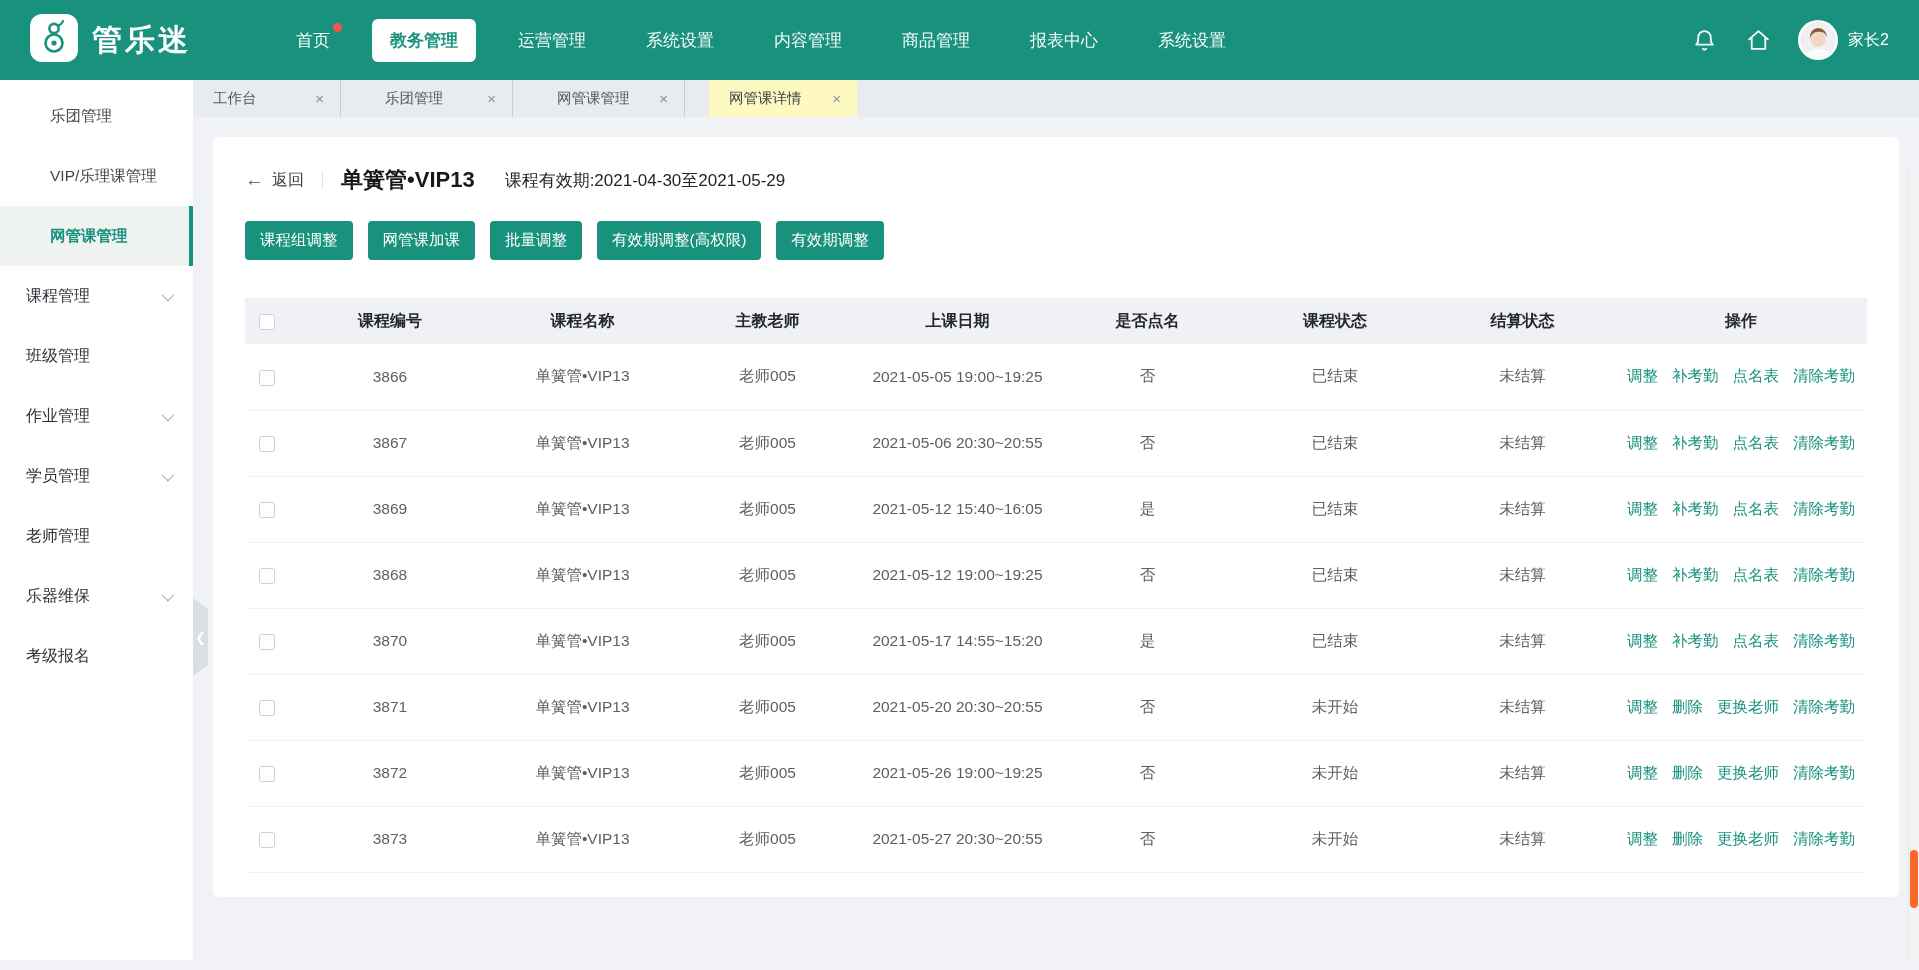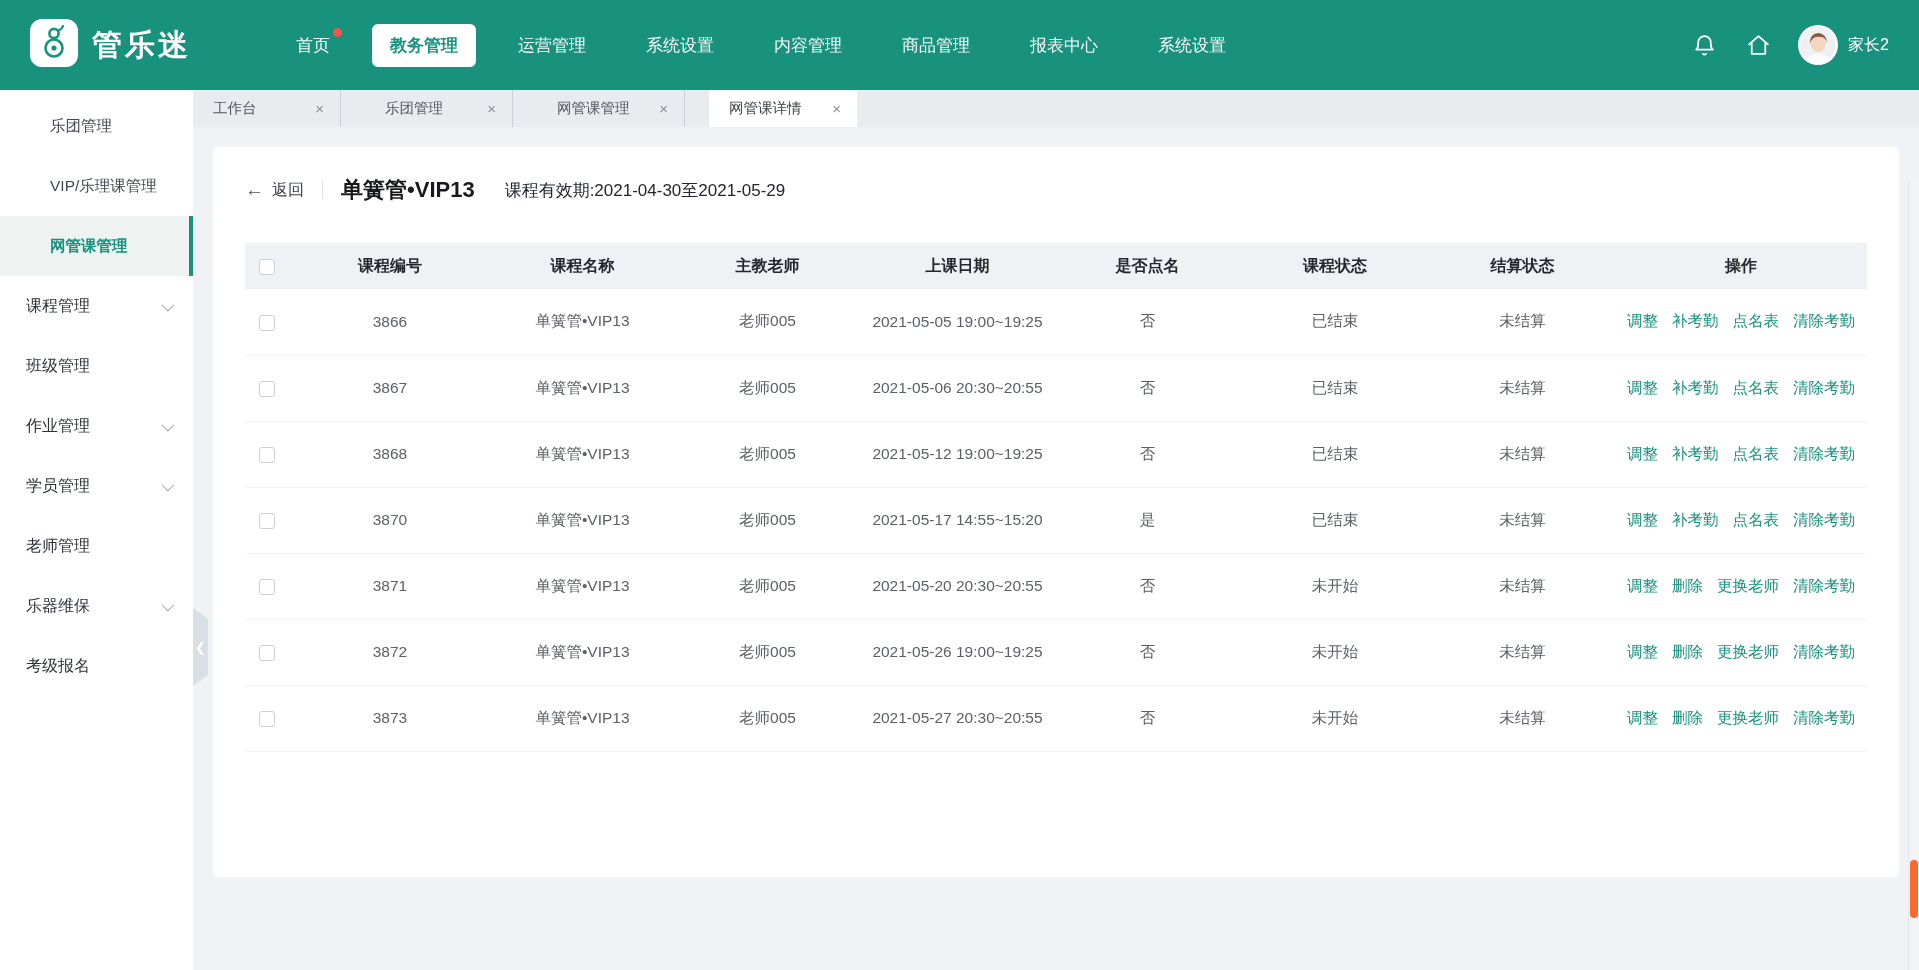--- a/index.html
+++ b/index.html
@@ -11,7 +11,7 @@
   }
 
   
-  .topbar{ height:90px; background:var(--accent); display:flex; align-items:center; padding:0 30px; position:relative; z-index:5;}
+  .topbar{ height:80px; background:var(--accent); display:flex; align-items:center; padding:0 30px; position:relative; z-index:5;}
   .brand{ display:flex; align-items:center; gap:14px; min-width:200px;}
   .brand-name{ color:#fff; font-size:30px; font-weight:bold; letter-spacing:3px;}
   .topnav{ display:flex; align-items:center; margin-left:48px; gap:24px;}

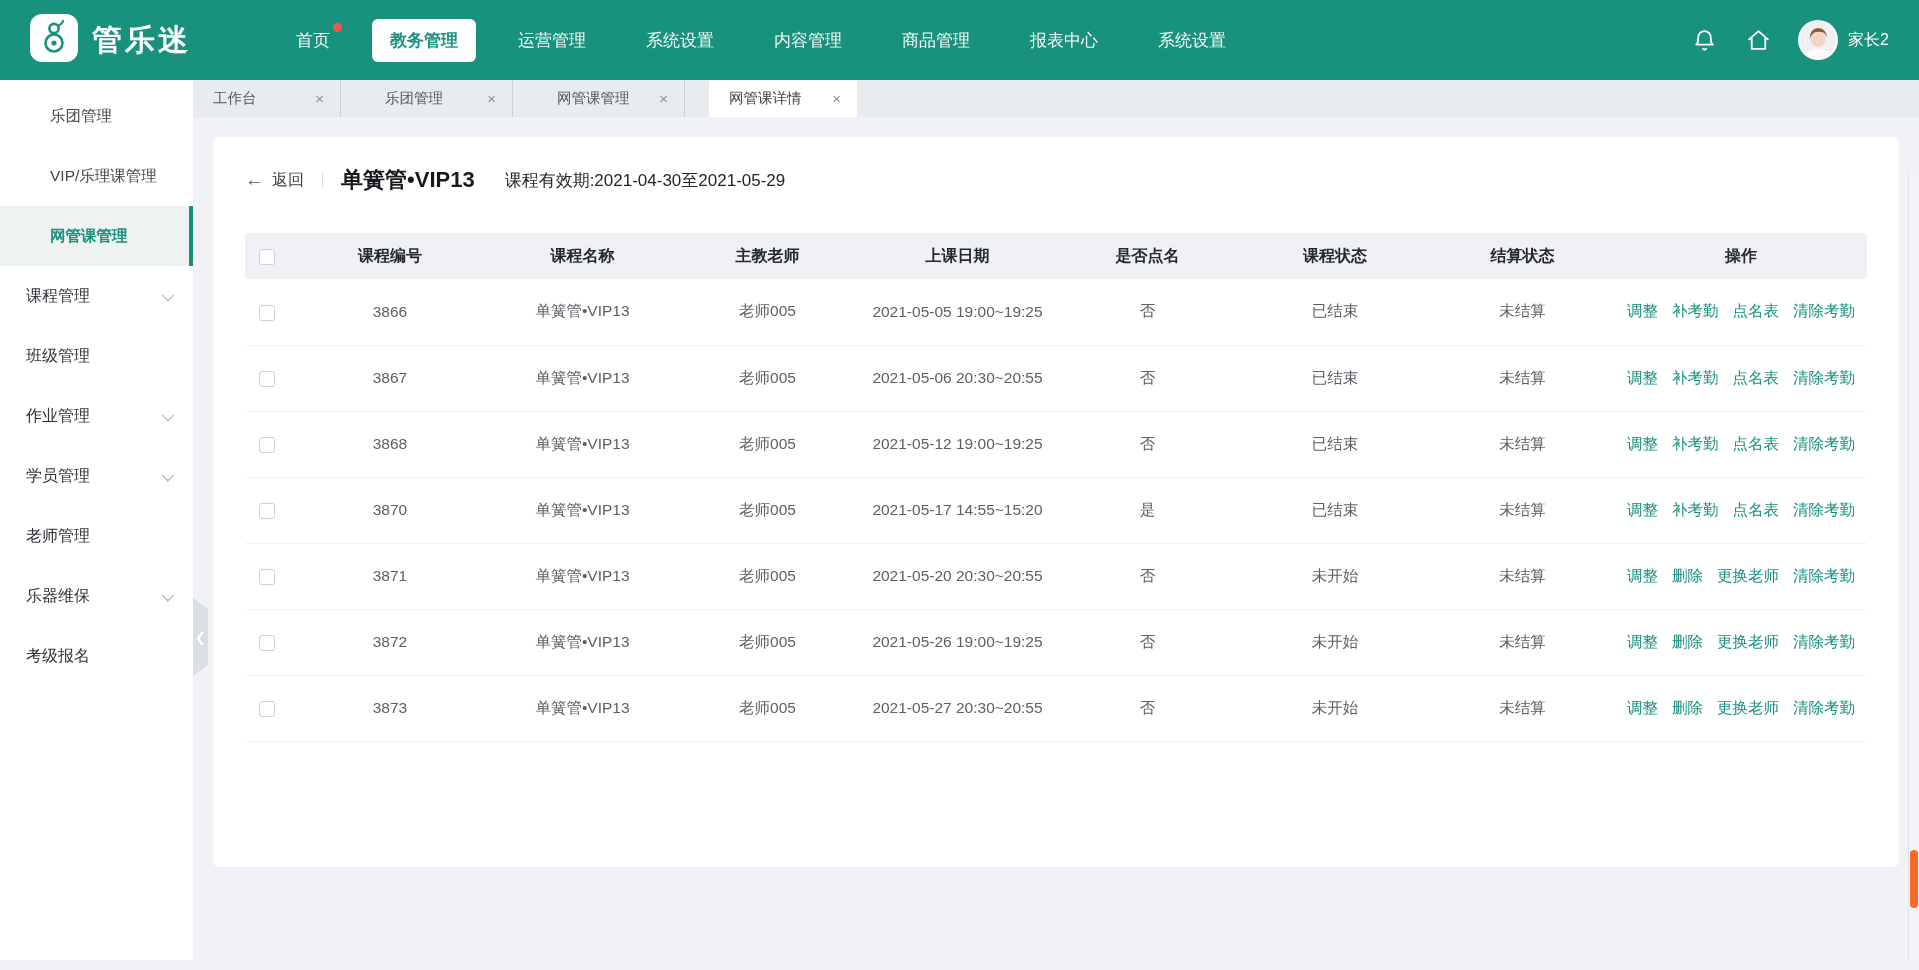--- a/index.html
+++ b/index.html
@@ -44,7 +44,7 @@
   .tabbar{ height:37px; background:var(--tabbg); display:flex; align-items:stretch; flex:none;gap:24px;}
   .tab{ width:148px; display:flex; align-items:center; justify-content:space-between; padding:0 14px 0 20px;
         font-size:14.5px; color:#53575e; cursor:pointer; border-right:1px solid #ccd0d6;}
-  .tab.active{ background:#ffffff; border-right:none; border-radius:3px 3px 0 0; color:#3e4248;}
+  .tab.active{ background:#fef9c3; border-right:none; border-radius:3px 3px 0 0; color:#3e4248;}
   .tab-close{ color:#8a8f99; font-size:15px; line-height:1; padding:2px; cursor:pointer;}
 
   

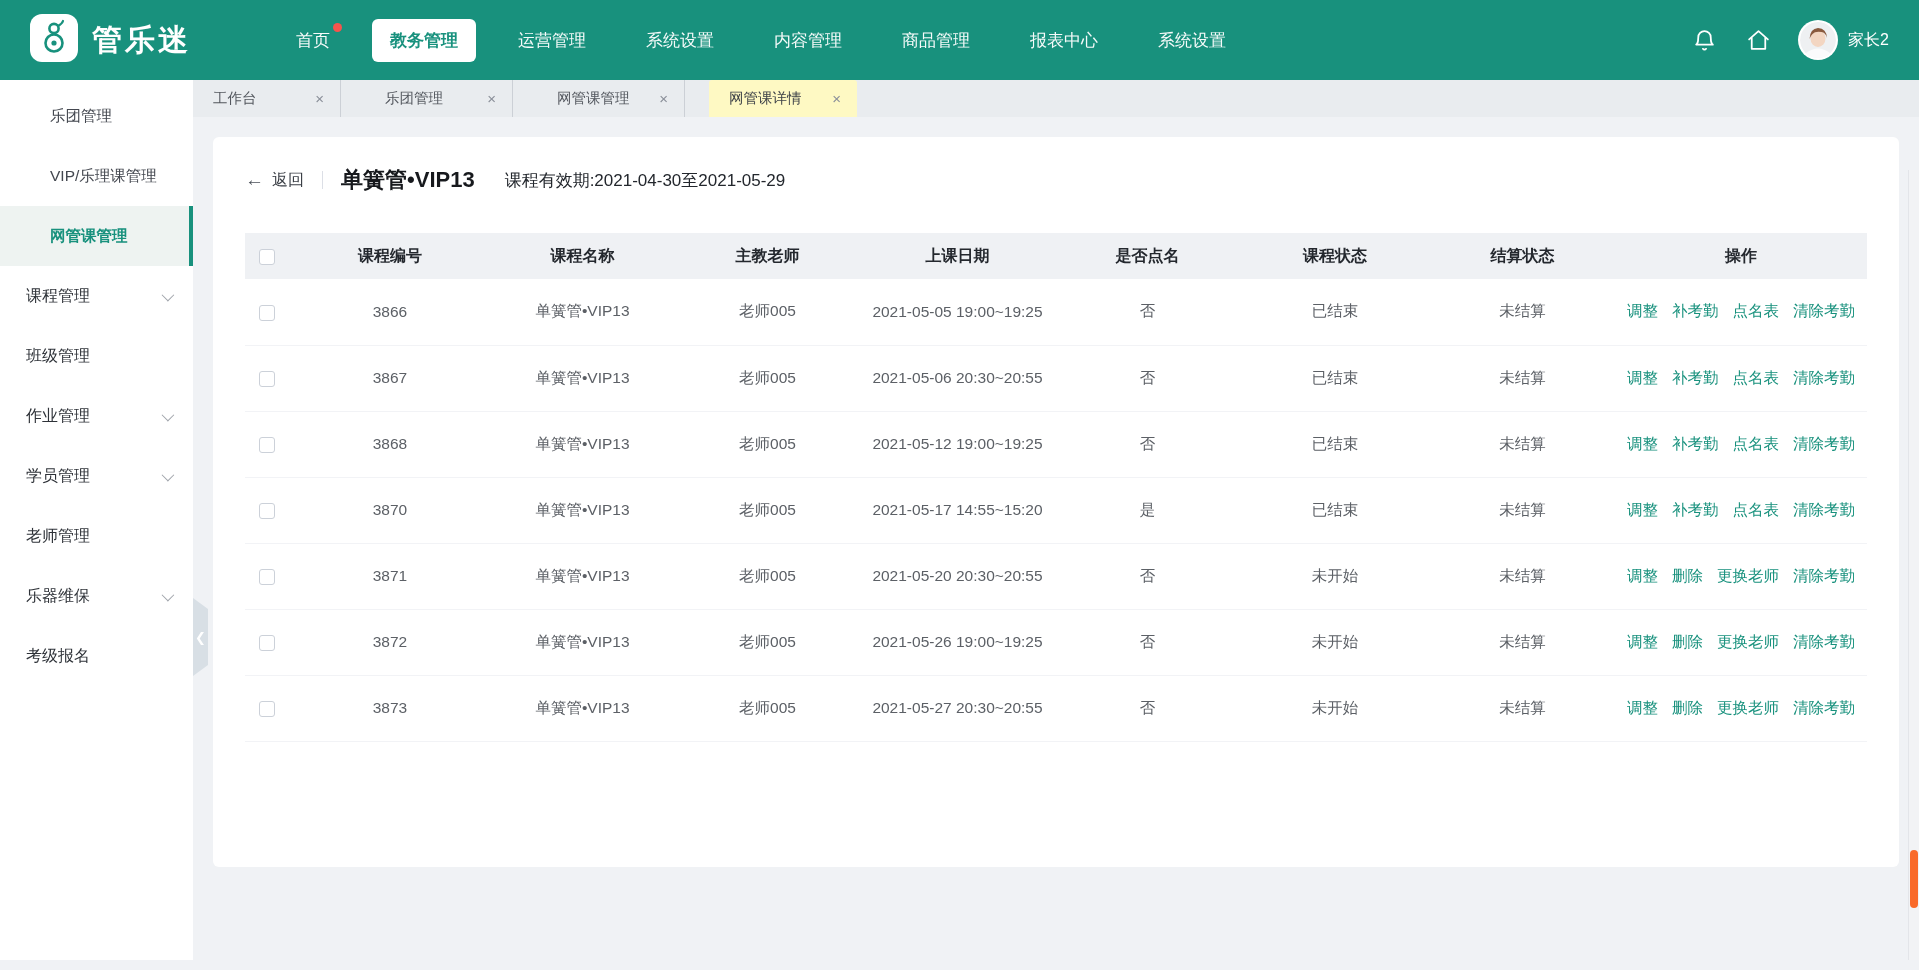--- a/index.html
+++ b/index.html
@@ -224,6 +224,13 @@
           <span class="dh-validity">课程有效期:2021-04-30至2021-05-29</span>
         </div>
 
+        <div class="btn-row">
+            <button class="btn">课程组调整</button>
+            <button class="btn">网管课加课</button>
+            <button class="btn">批量调整</button>
+            <button class="btn">有效期调整(高权限)</button>
+            <button class="btn">有效期调整</button>
+          </div>
 
         <table>
           <colgroup>

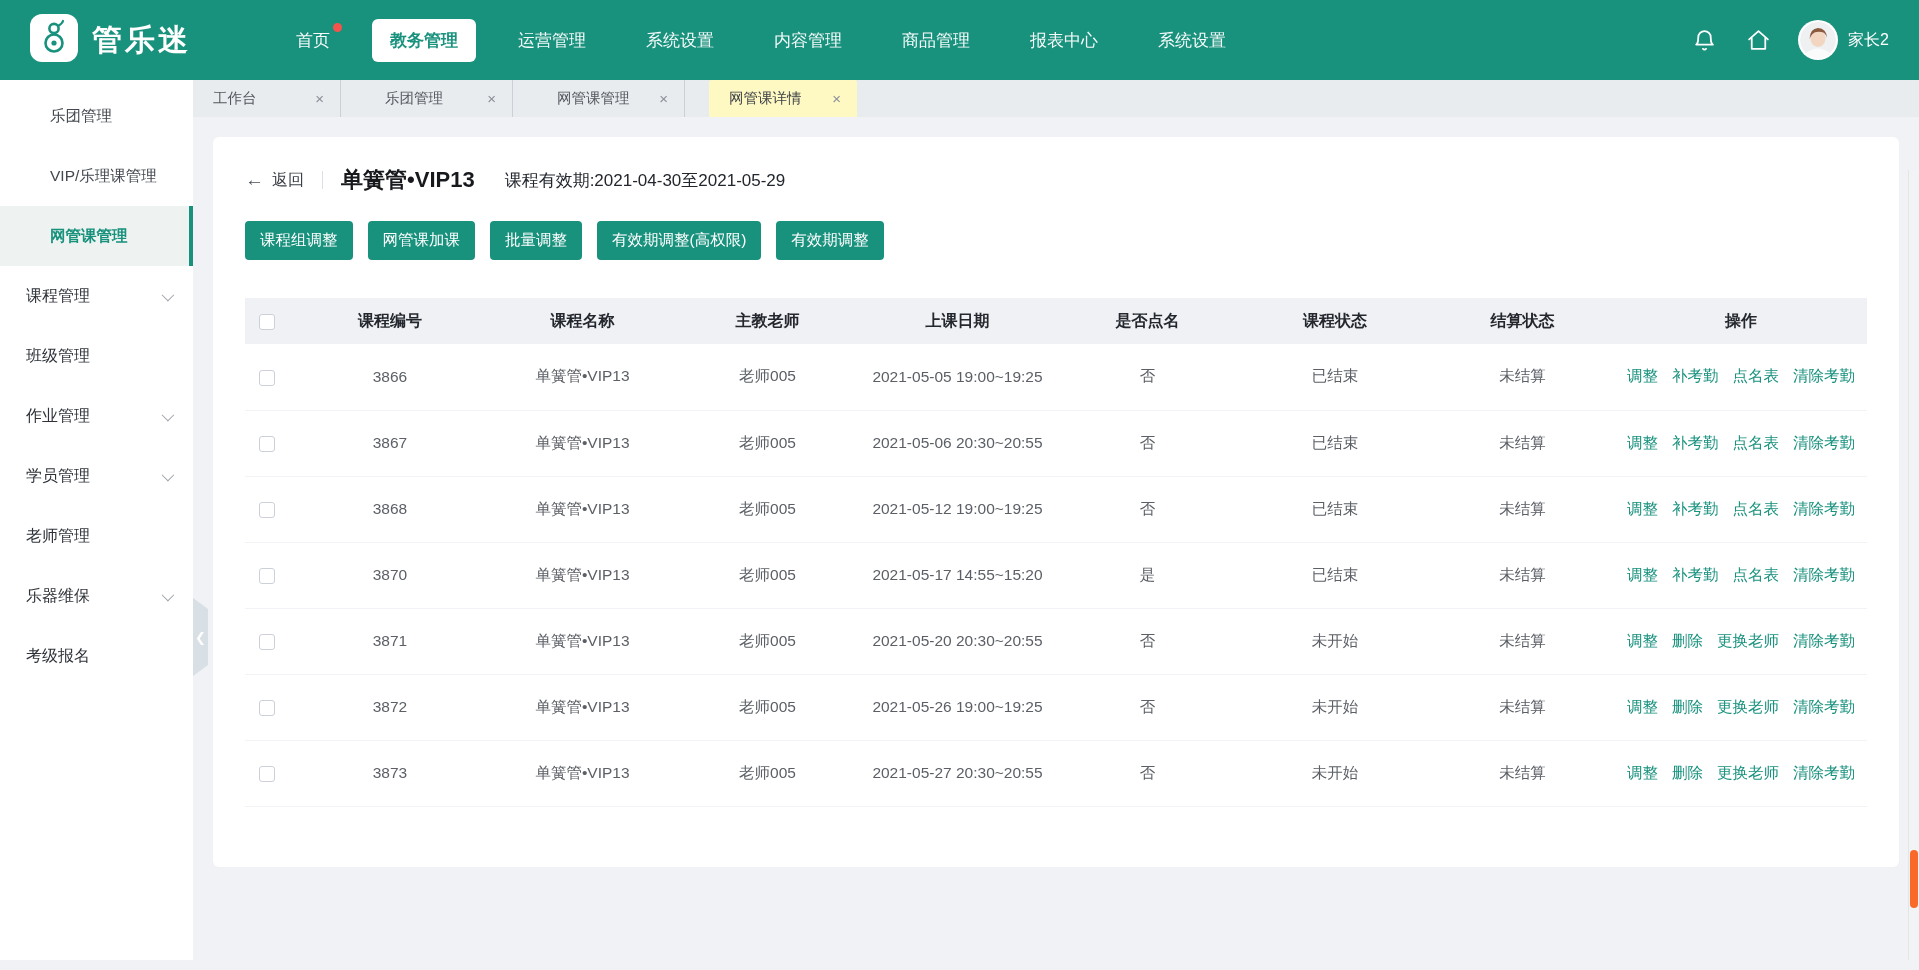--- a/index.html
+++ b/index.html
@@ -282,6 +282,17 @@
   </tr>
               <tr>
     <td class="col-cb"><span class="checkbox"></span></td>
+    <td>3869</td>
+    <td>单簧管•VIP13</td>
+    <td>老师005</td>
+    <td>2021-05-12 15:40~16:05</td>
+    <td>是</td>
+    <td>已结束</td>
+    <td>未结算</td>
+    <td><a class="op-link">调整</a><a class="op-link">补考勤</a><a class="op-link">点名表</a><a class="op-link">清除考勤</a></td>
+  </tr>
+              <tr>
+    <td class="col-cb"><span class="checkbox"></span></td>
     <td>3868</td>
     <td>单簧管•VIP13</td>
     <td>老师005</td>

